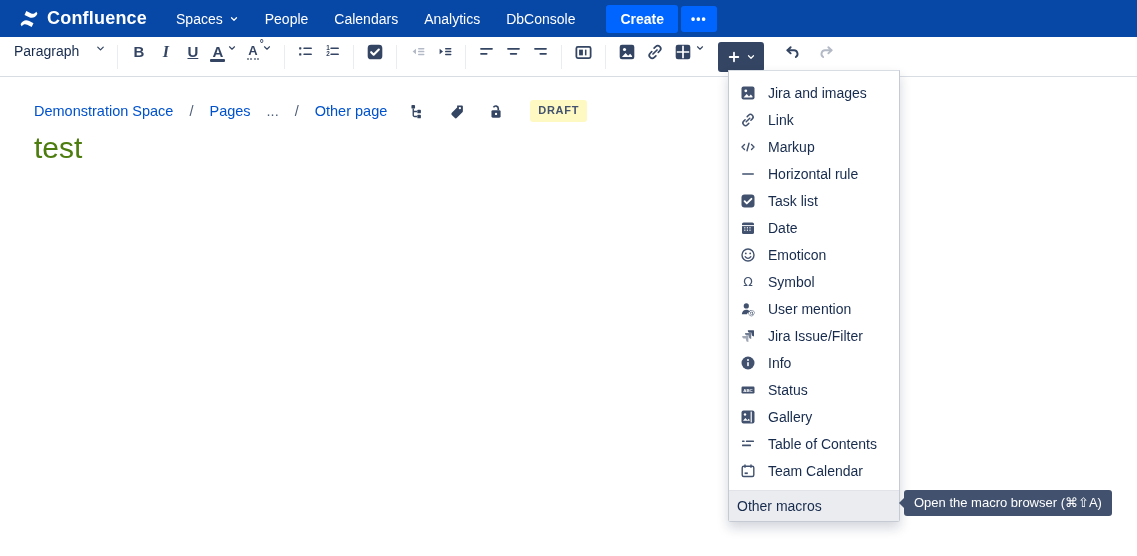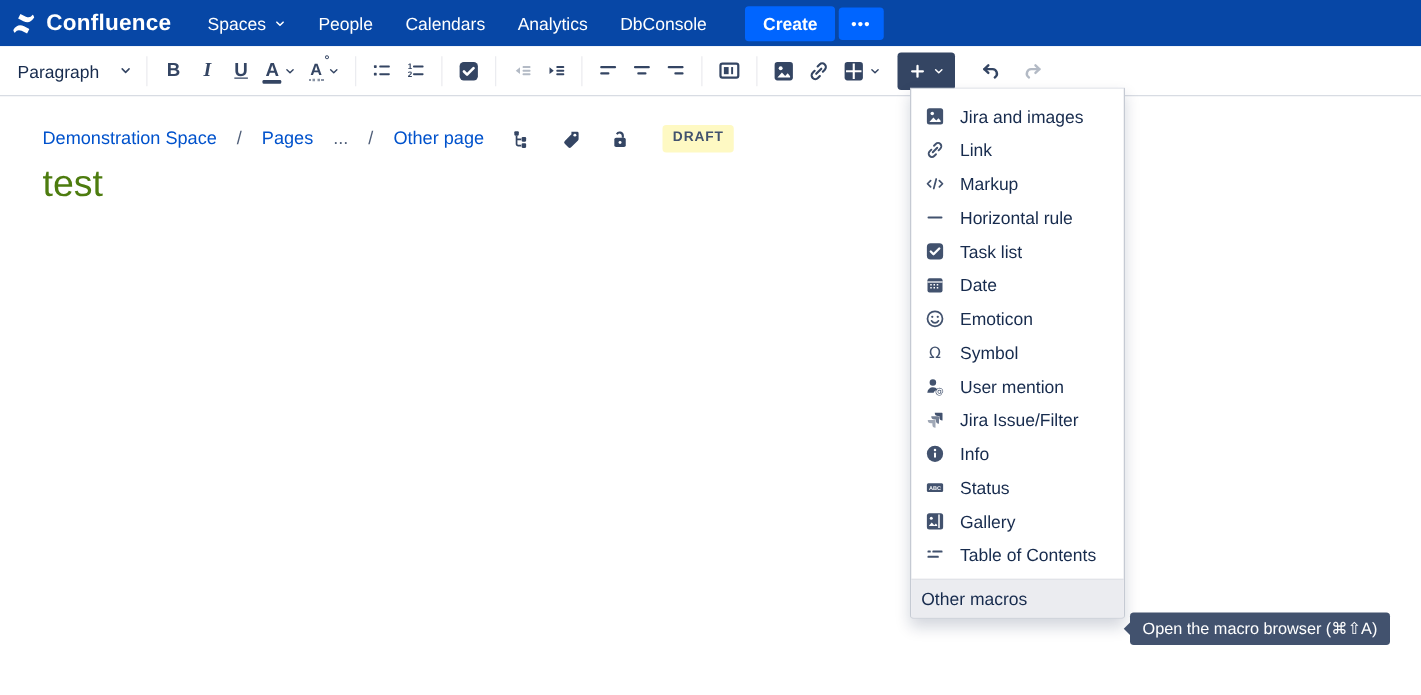--- a/index.html
+++ b/index.html
@@ -14,7 +14,7 @@
   .topnav {
     position:absolute; top:0; left:0; width:1137px; height:37px;
     background:#0747A6; color:#fff; display:flex; align-items:center;
-    padding:0 2px;
+    padding:0 12px;
   }
   .logo { display:flex; align-items:center; gap:7px; margin:0 16px 0 6px; }
   .logo-text { font-size:18px; font-weight:600; letter-spacing:0.2px; }

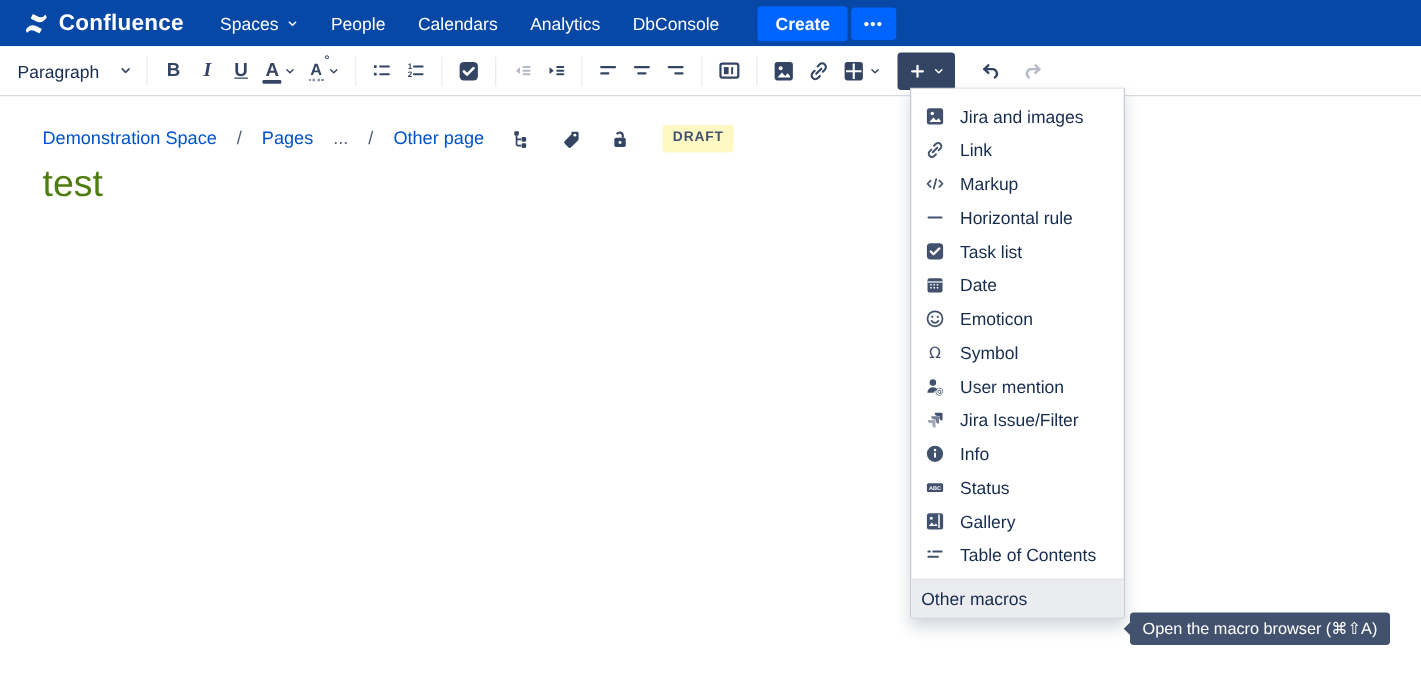--- a/index.html
+++ b/index.html
@@ -42,7 +42,7 @@
   .tsep { width:1px; height:24px; background:#EBECF0; margin:0 7px; flex:none; }
   .tbtn {
     height:28px; min-width:27px; padding:0 5px; border-radius:3px;
-    display:flex; align-items:center; justify-content:center; gap:3px;
+    display:flex; align-items:flex-start; justify-content:center; gap:3px;
     cursor:pointer; flex:none;
   }
   .tbtn.disabled { color:#B3BAC5; cursor:default; }

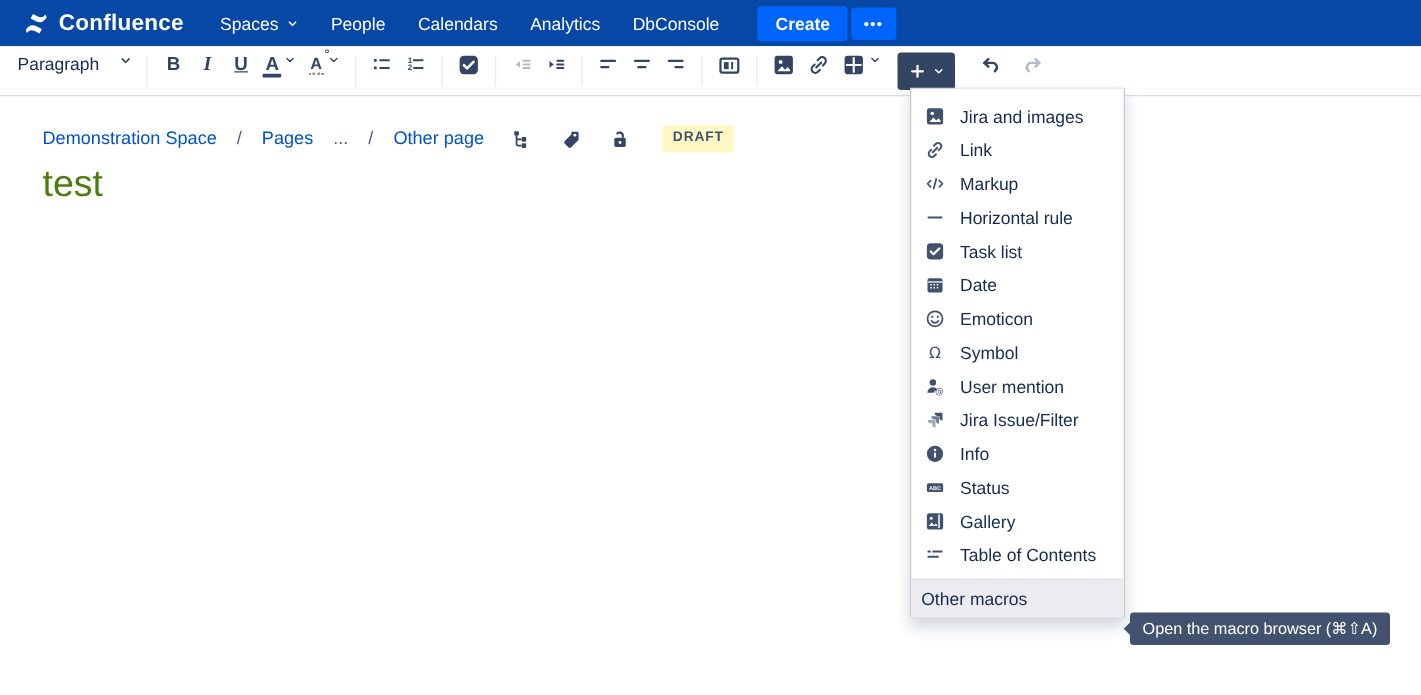--- a/index.html
+++ b/index.html
@@ -528,6 +528,16 @@
     </span>
     <span>Table of Contents</span>
   </div>
+  <div class="mi">
+    <span class="mi-ic">
+      <svg viewBox="0 0 16 16" fill="none" stroke="currentColor" stroke-width="1.4">
+          <rect x="2.2" y="3.2" width="11.6" height="10.3" rx="1.5"></rect>
+          <path d="M5 1.9v2.4M11 1.9v2.4" stroke-linecap="round"></path>
+          <rect x="4.6" y="9.4" width="3.2" height="1.7" fill="currentColor" stroke="none"></rect>
+        </svg>
+    </span>
+    <span>Team Calendar</span>
+  </div>
   <div class="menu-footer">Other macros</div>
 </div>
 

